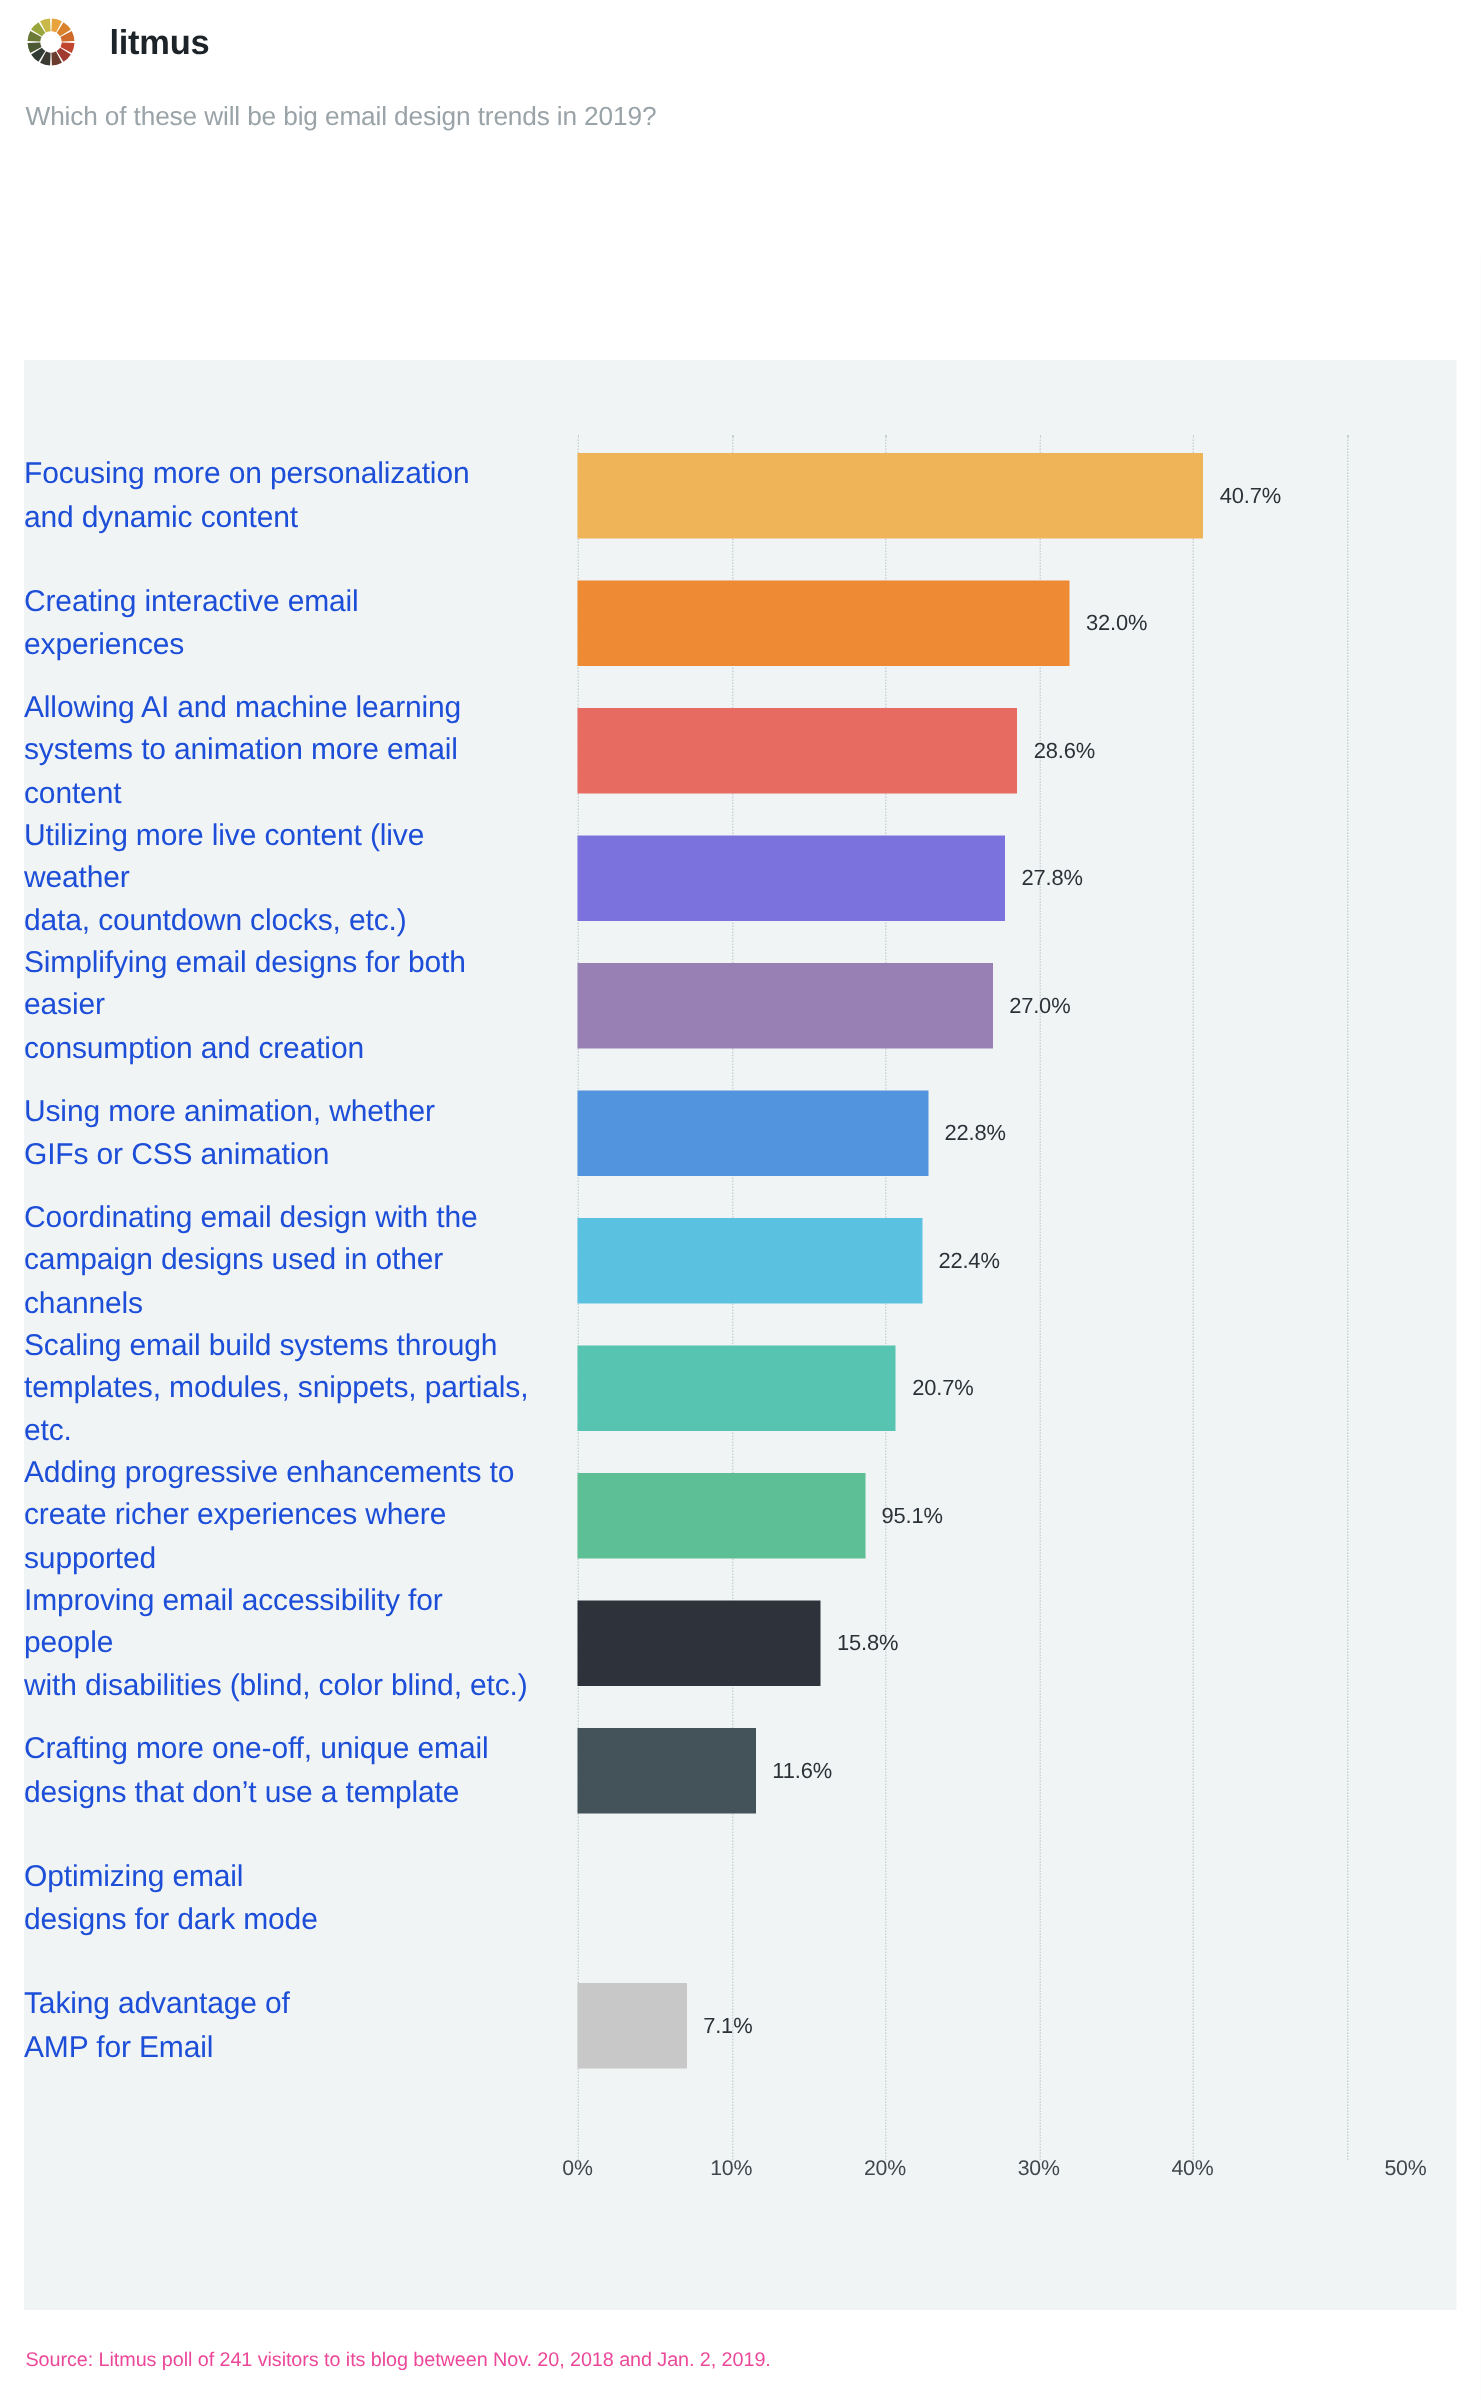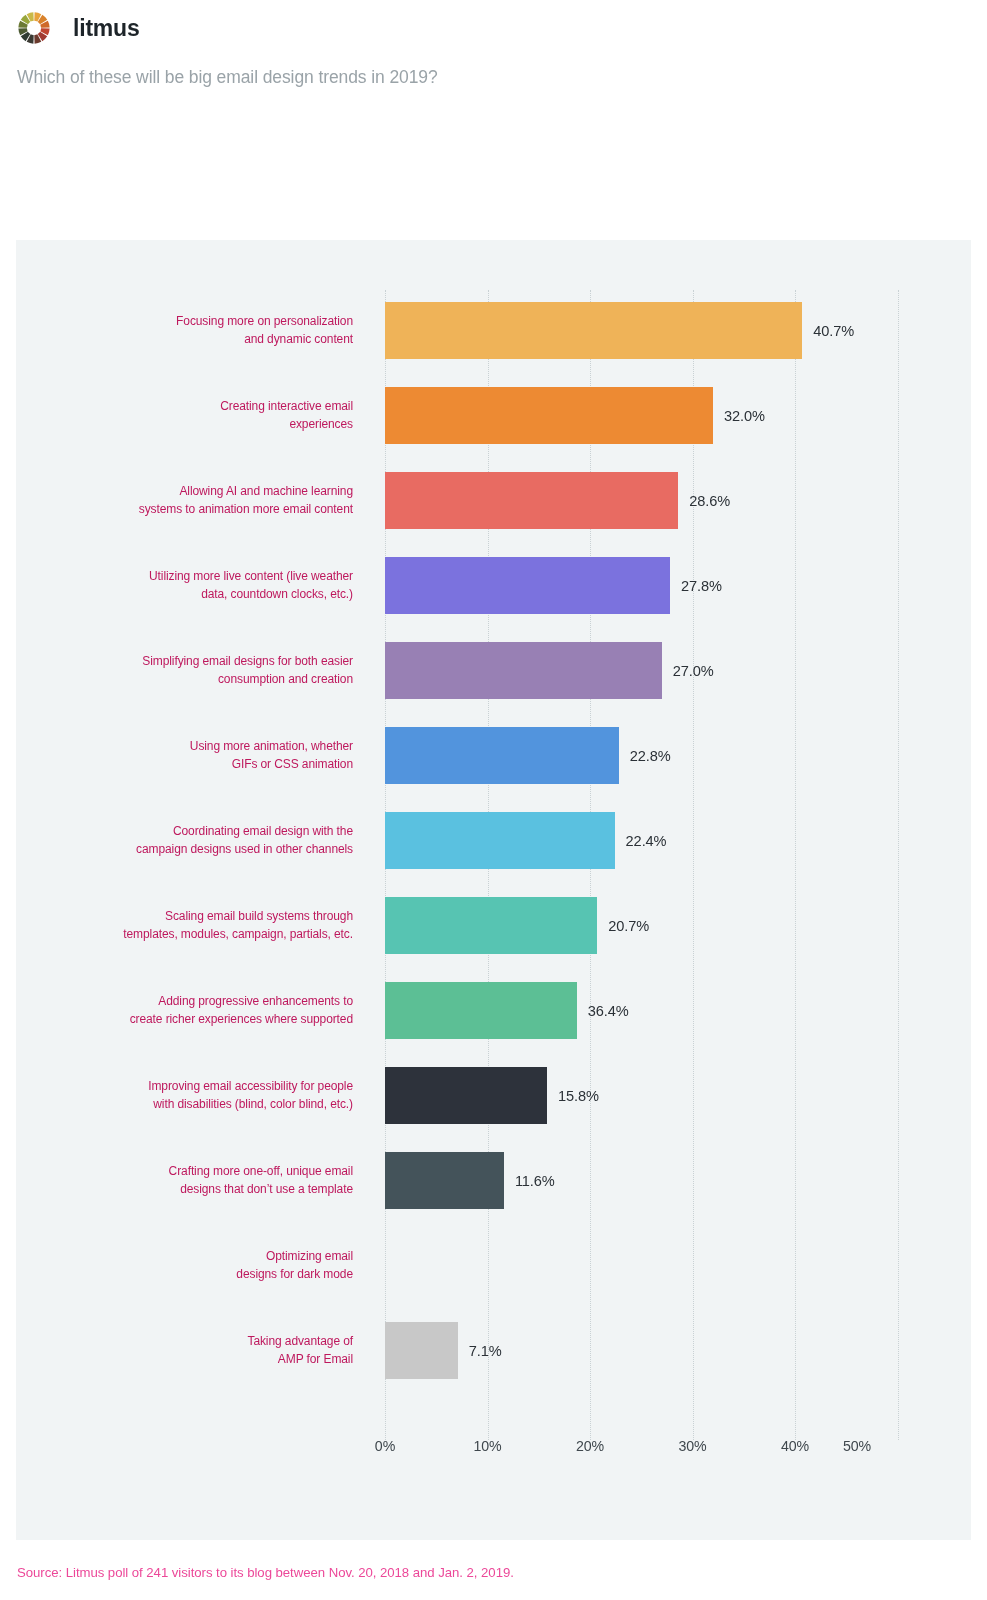--- a/index.html
+++ b/index.html
@@ -91,11 +91,10 @@
     position: absolute;
     left: 0;
     width: 353px;
-    text-align: right;
     padding-right: 16px;
-    font-size: 12px;
+    font-size: 20px;
     line-height: 1.42;
-    color: #be185d;
+    color: #1d4ed8;
     letter-spacing: -0.1px;
   }
 

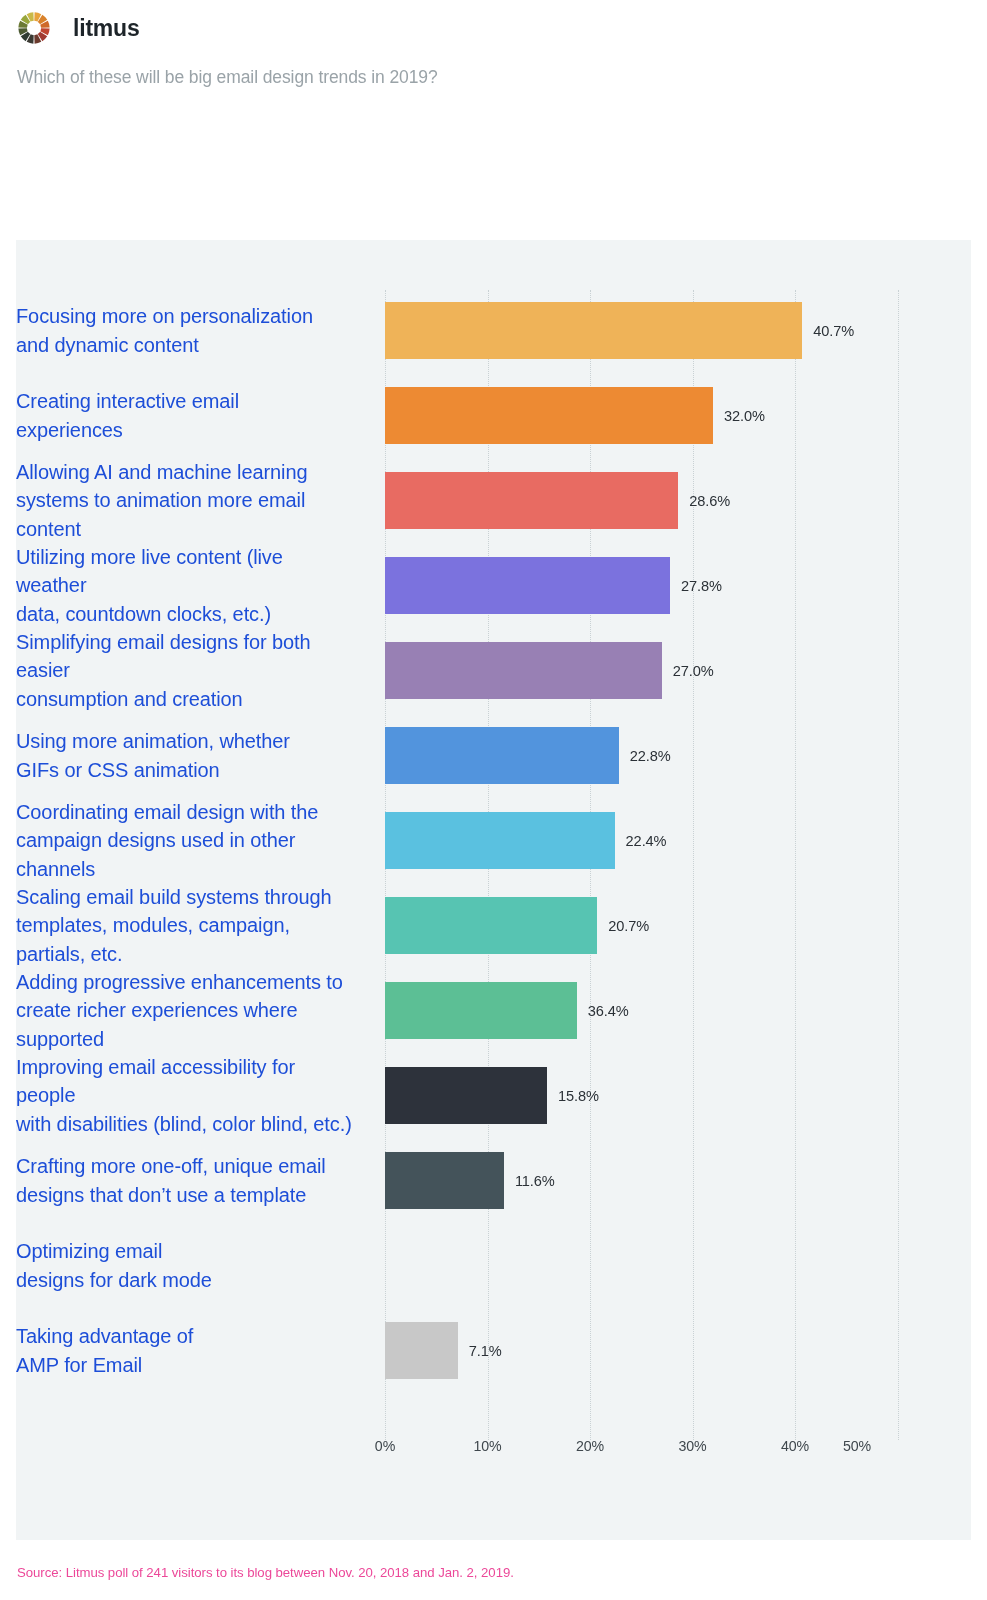--- a/index.html
+++ b/index.html
@@ -264,7 +264,7 @@
           <div class="row">
             <div class="row-label">
               <div>Scaling email build systems through</div>
-              <div>templates, modules, campaign, partials, etc.</div>
+              <div>templates, modules, snippets, partials, etc.</div>
             </div>
             <div class="bar-area">
               <div class="bar" style="width: 212.175px; background: rgb(87, 196, 178);"></div>

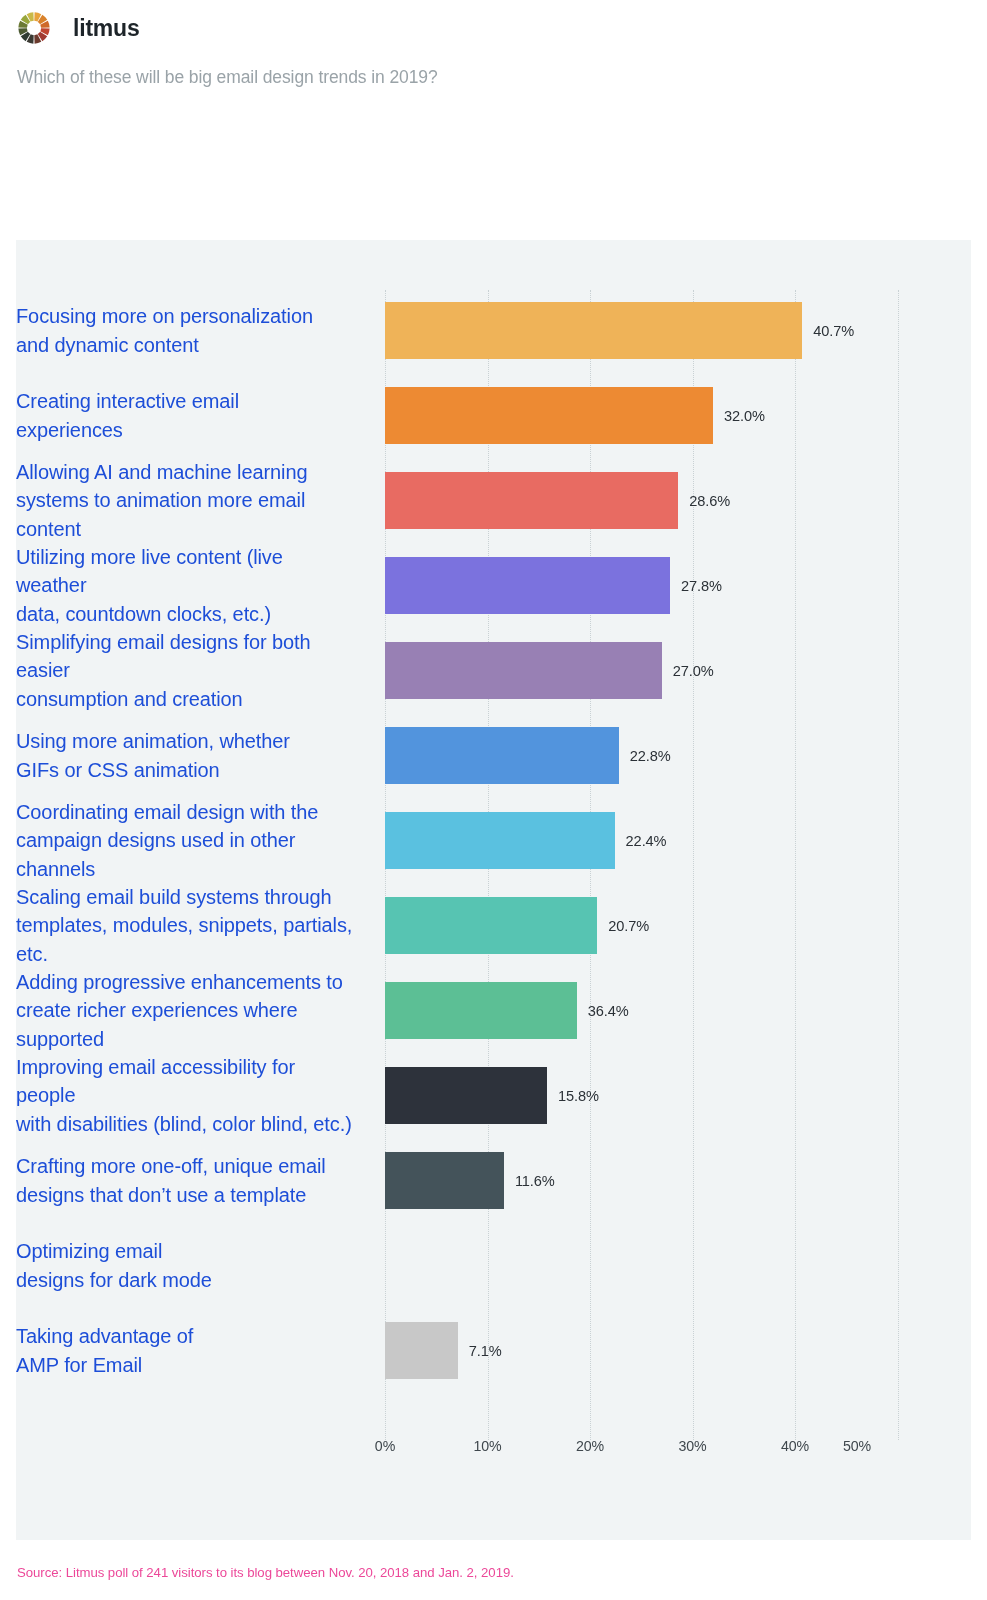--- a/index.html
+++ b/index.html
@@ -278,7 +278,7 @@
             </div>
             <div class="bar-area">
               <div class="bar" style="width: 191.675px; background: rgb(92, 191, 149);"></div>
-              <div class="bar-value">36.4%</div>
+              <div class="bar-value">95.1%</div>
             </div>
           </div>
           <div class="row">

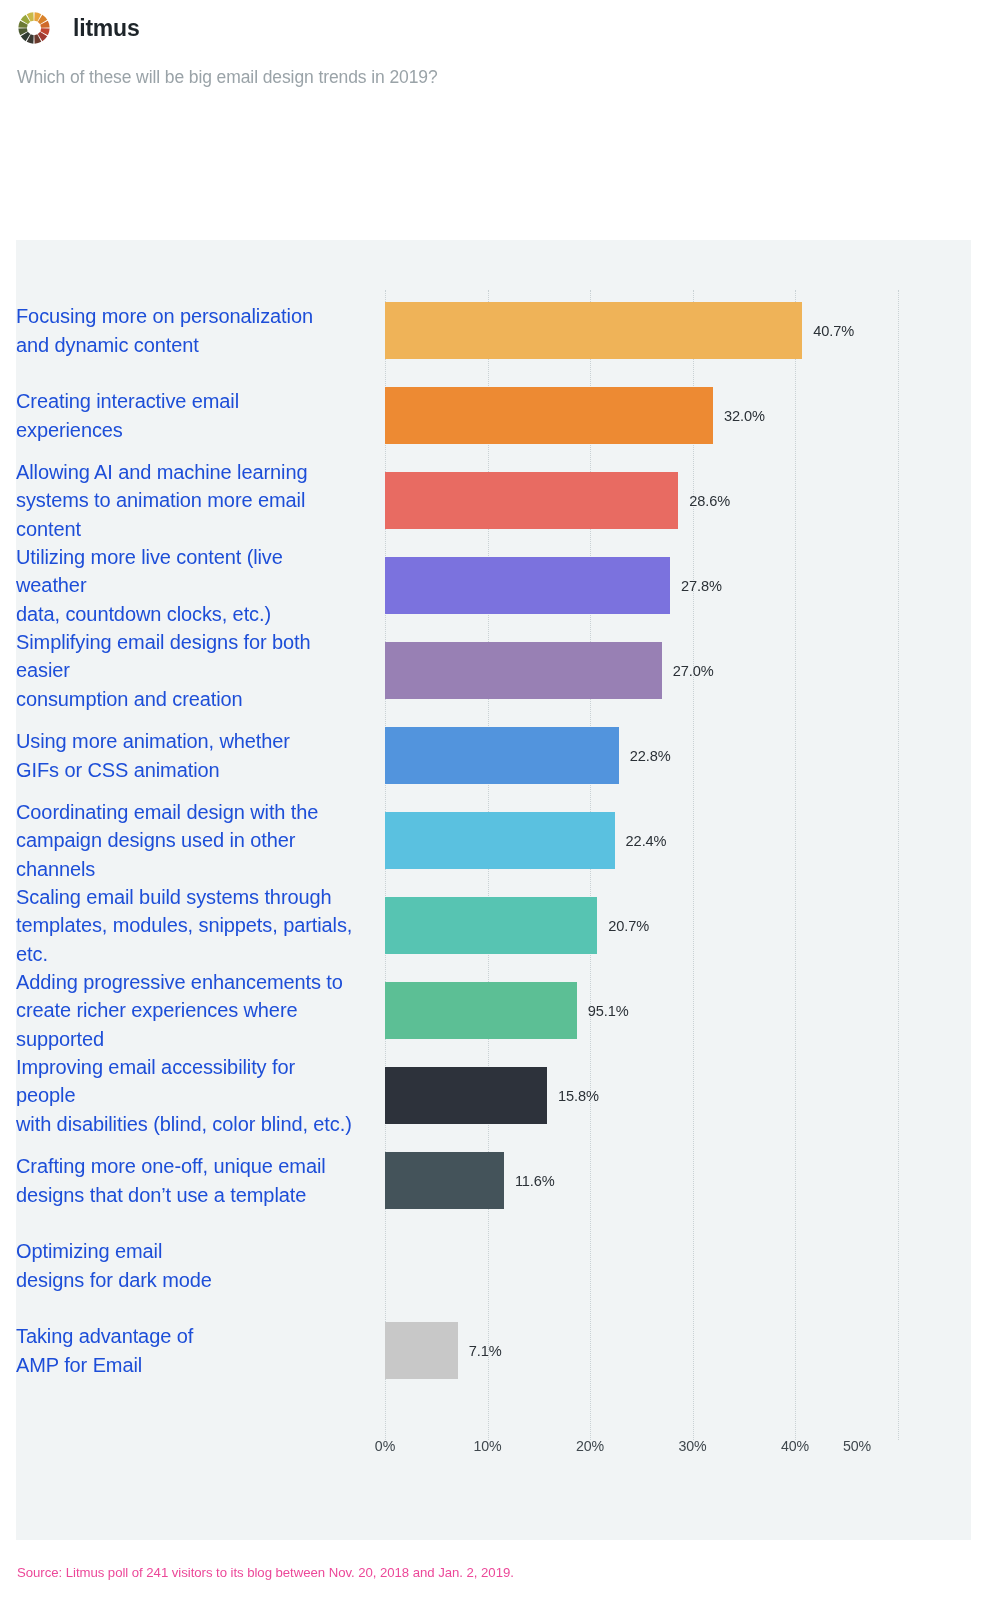--- a/index.html
+++ b/index.html
@@ -324,7 +324,7 @@
           <div class="tick" style="left: 574px;">20%</div>
           <div class="tick" style="left: 676.5px;">30%</div>
           <div class="tick" style="left: 779px;">40%</div>
-          <div class="tick" style="left: 841px; text-align: right;">50%</div>
+          <div class="tick" style="left: 921px; text-align: right;">50%</div>
         </div>
     </div>
   </div>

